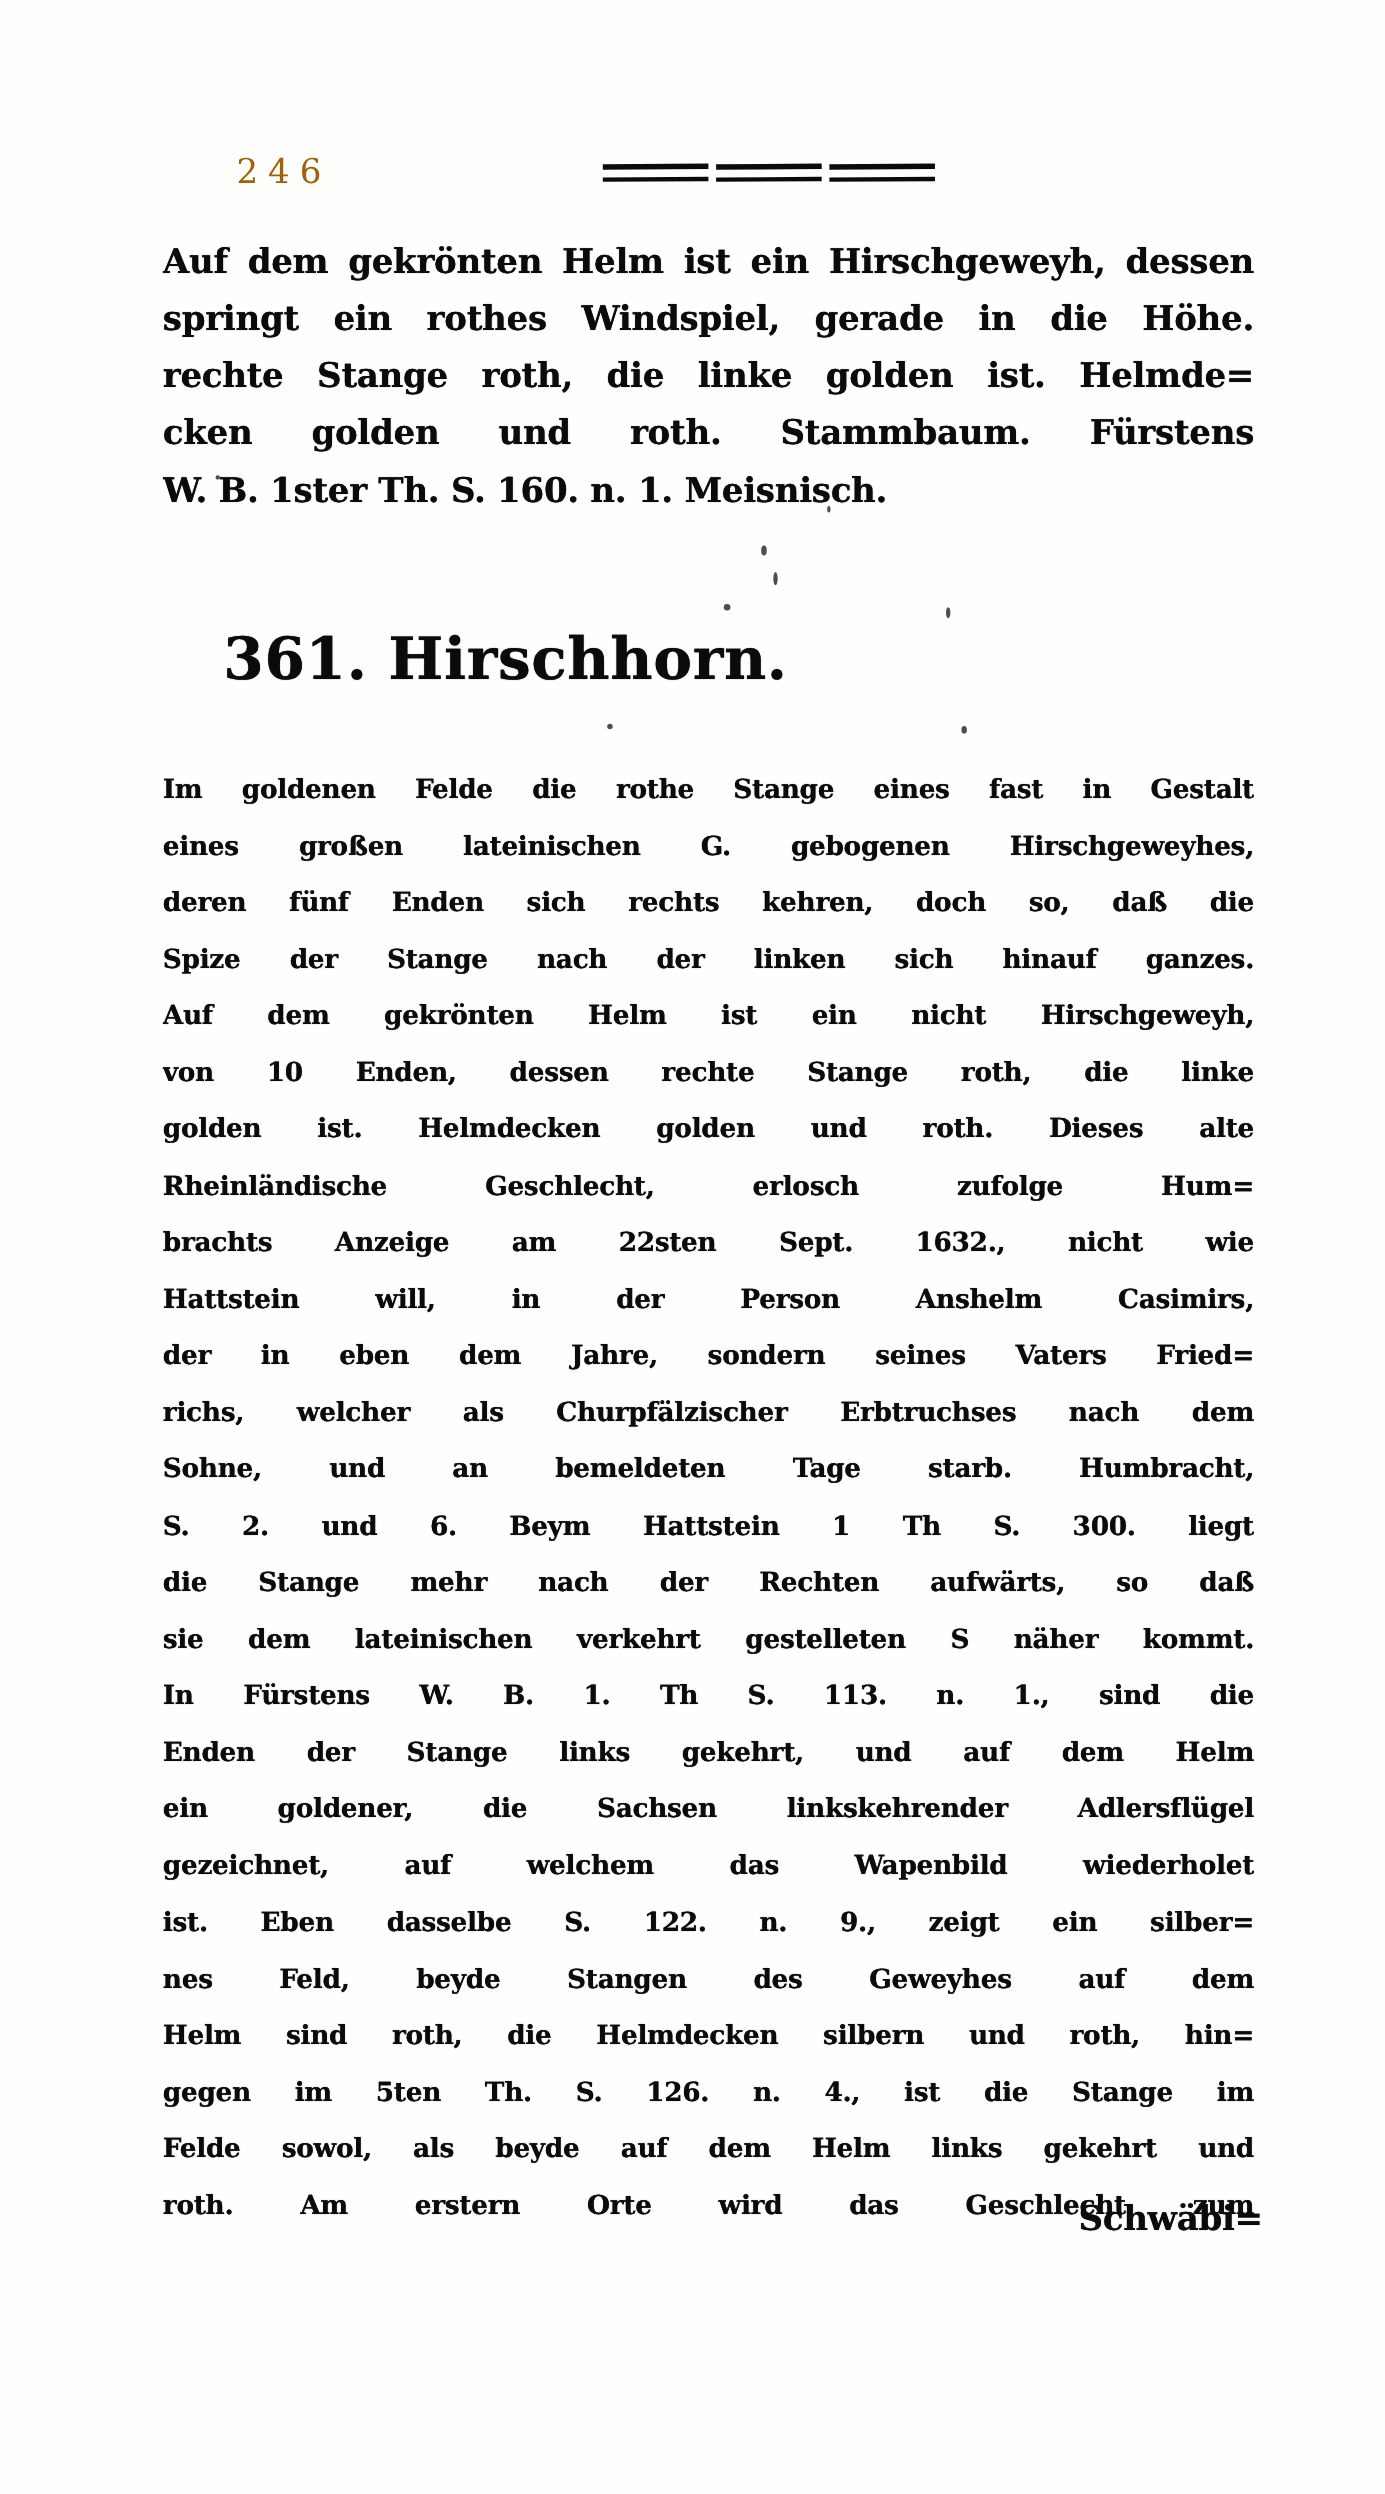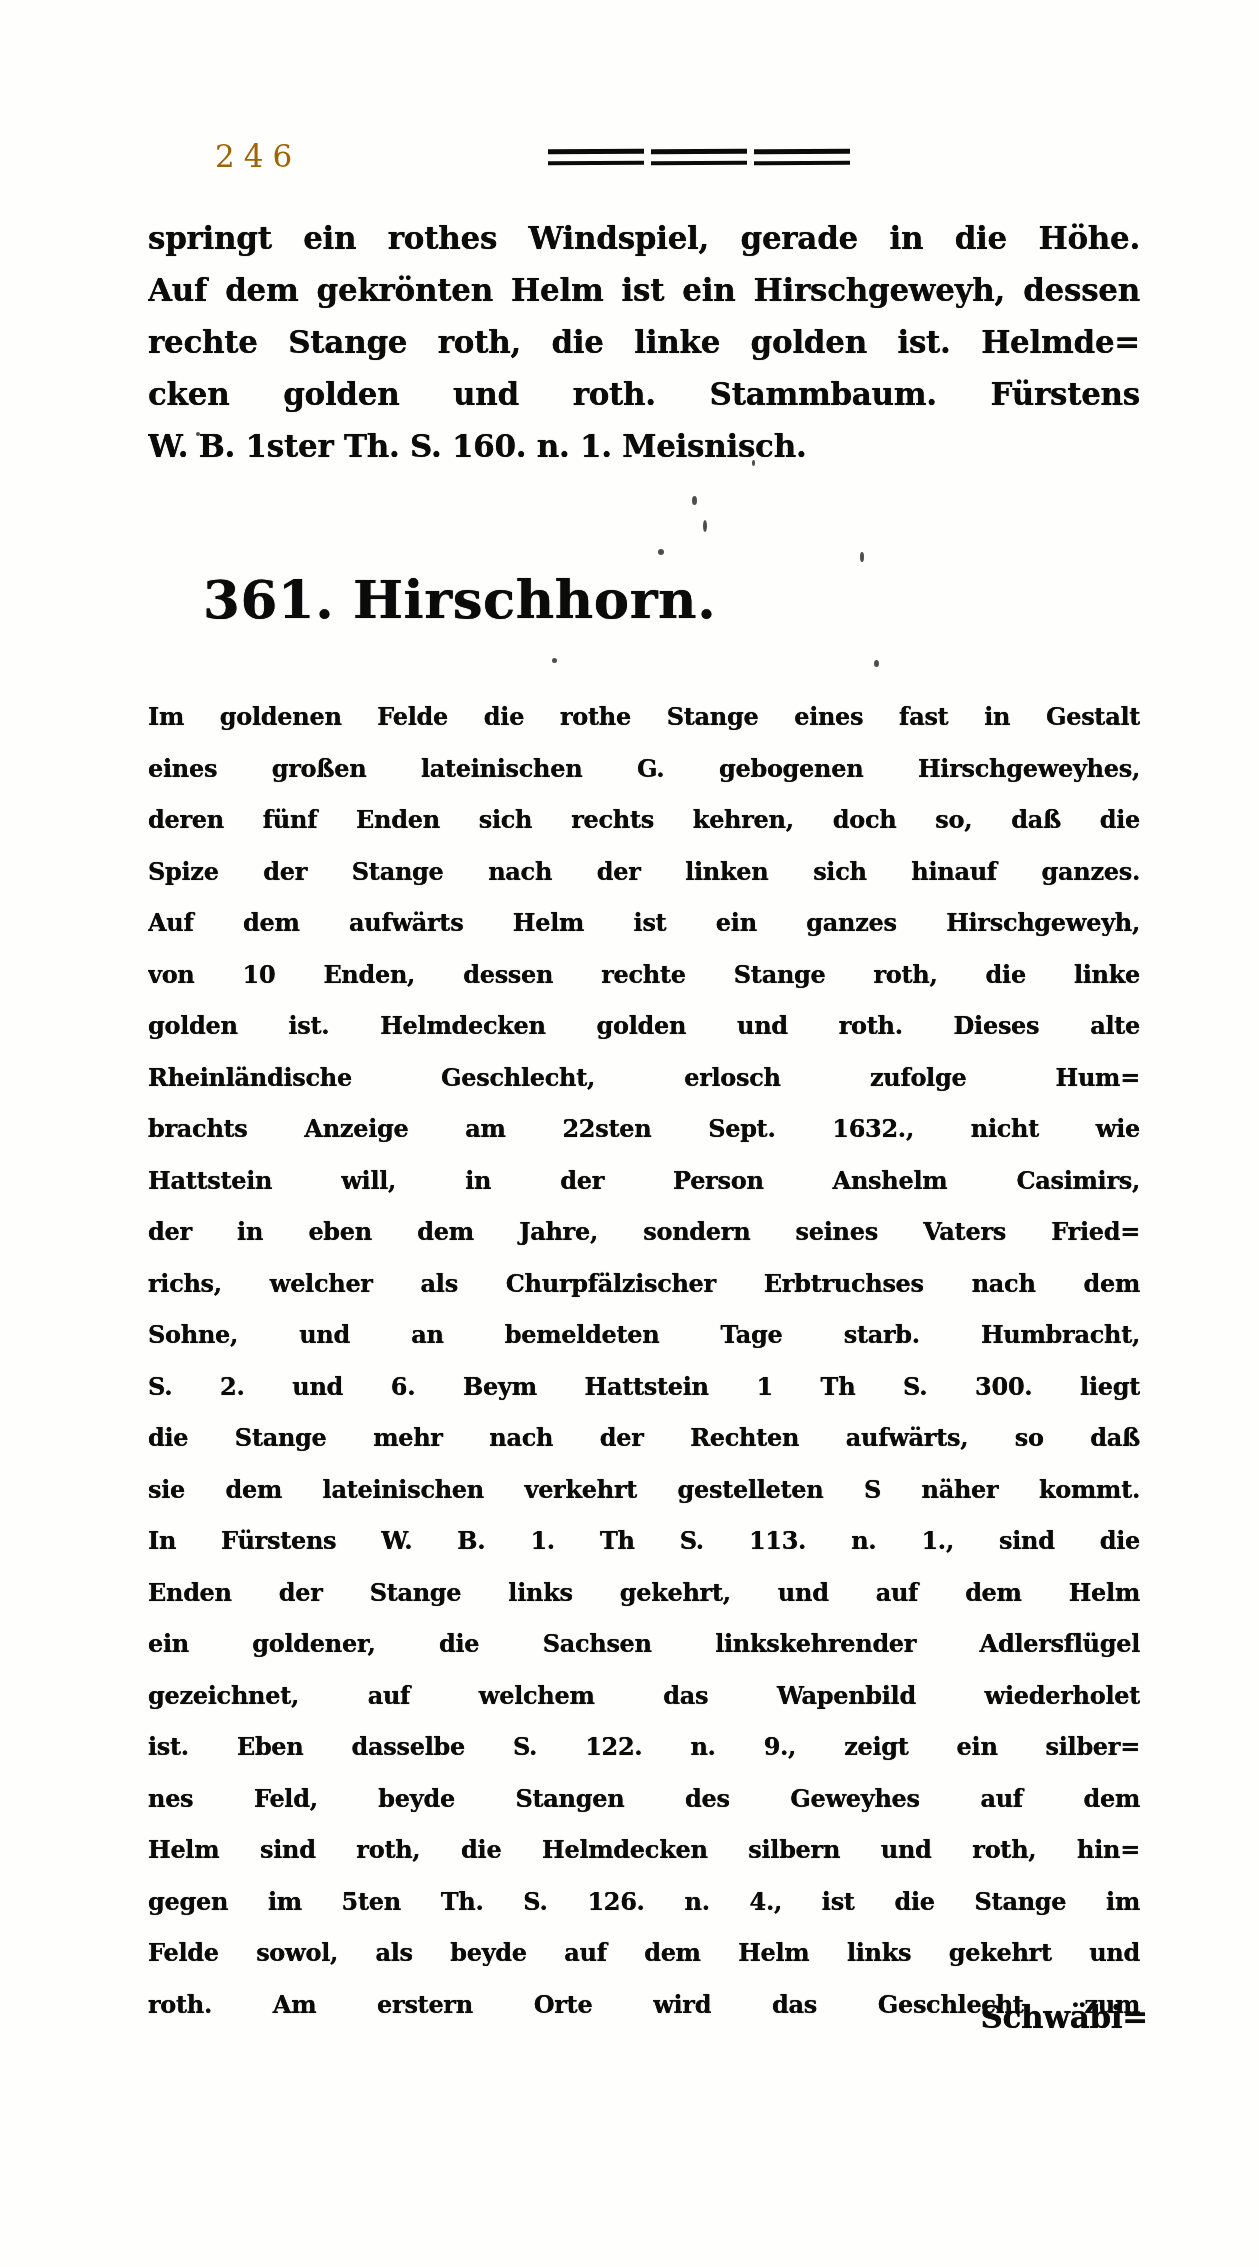--- a/index.html
+++ b/index.html
@@ -107,8 +107,8 @@
   </div>
 
   <div class="para para1 last-left">
+      <div class="line">Auf dem gekrönten Helm ist ein Hirschgeweyh, dessen</div>
       <div class="line">springt ein rothes Windspiel, gerade in die Höhe.</div>
-      <div class="line">Auf dem gekrönten Helm ist ein Hirschgeweyh, dessen</div>
       <div class="line">rechte Stange roth, die linke golden ist.  Helmde=</div>
       <div class="line">cken golden und roth.  Stammbaum.  Fürstens</div>
       <div class="line">W. B. 1ster Th. S. 160. n. 1.   Meisnisch.</div>

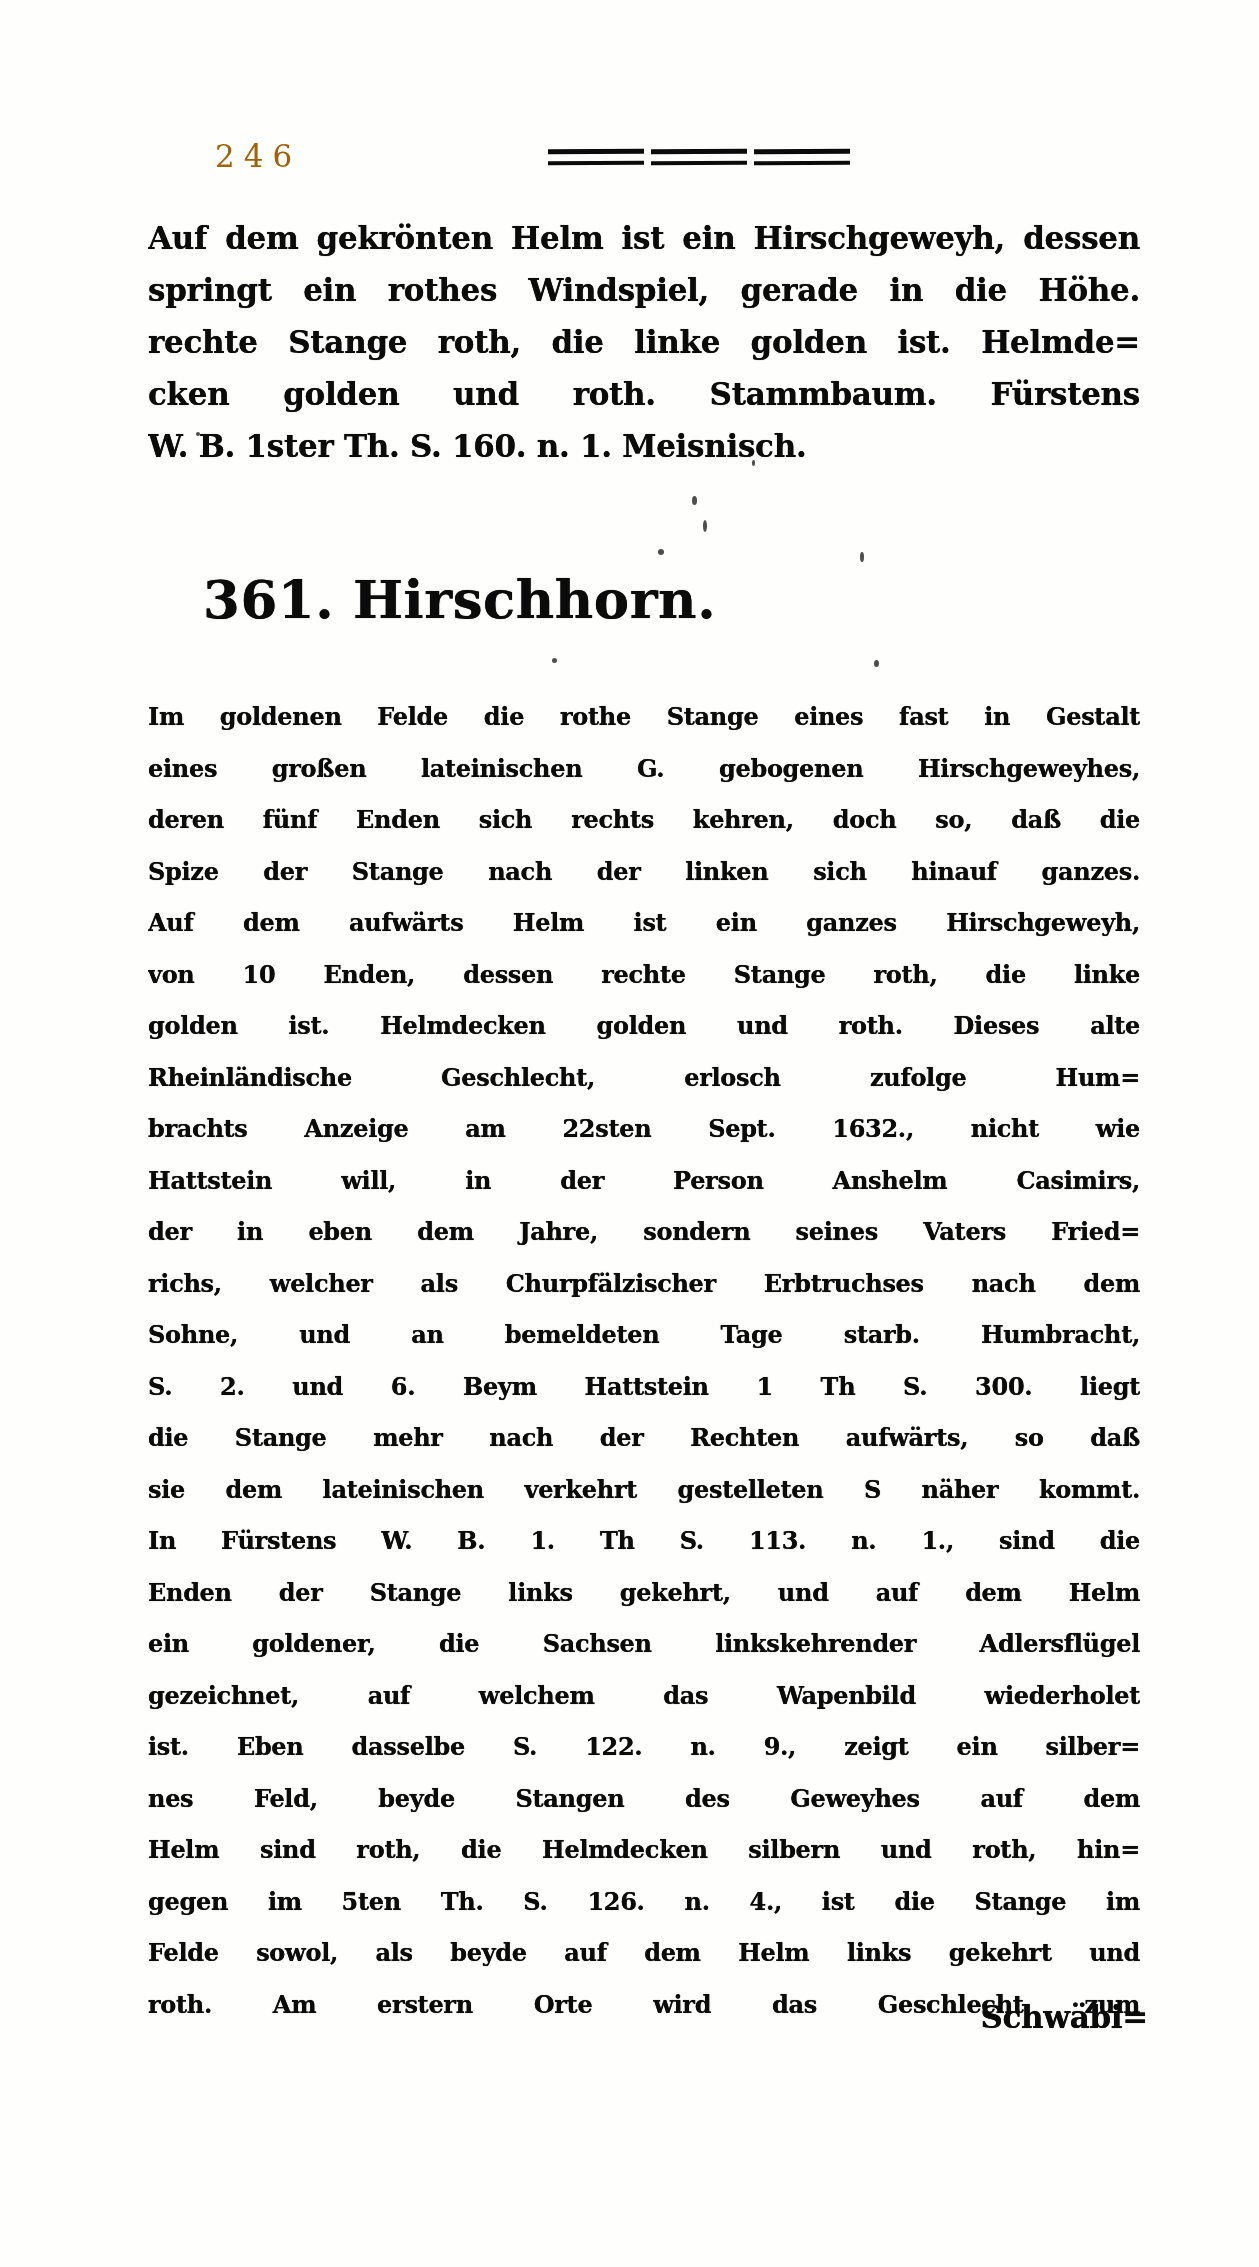--- a/index.html
+++ b/index.html
@@ -121,7 +121,7 @@
       <div class="line">eines großen lateinischen G. gebogenen Hirschgeweyhes,</div>
       <div class="line">deren fünf Enden sich rechts kehren, doch so, daß die</div>
       <div class="line">Spize der Stange nach der linken sich hinauf ganzes.</div>
-      <div class="line">Auf dem aufwärts Helm ist ein ganzes Hirschgeweyh,</div>
+      <div class="line">Auf dem gekrönten Helm ist ein nicht Hirschgeweyh,</div>
       <div class="line">von 10 Enden, dessen rechte Stange roth, die linke</div>
       <div class="line">golden ist.  Helmdecken golden und roth.  Dieses alte</div>
       <div class="line">Rheinländische Geschlecht, erlosch zufolge Hum=</div>

